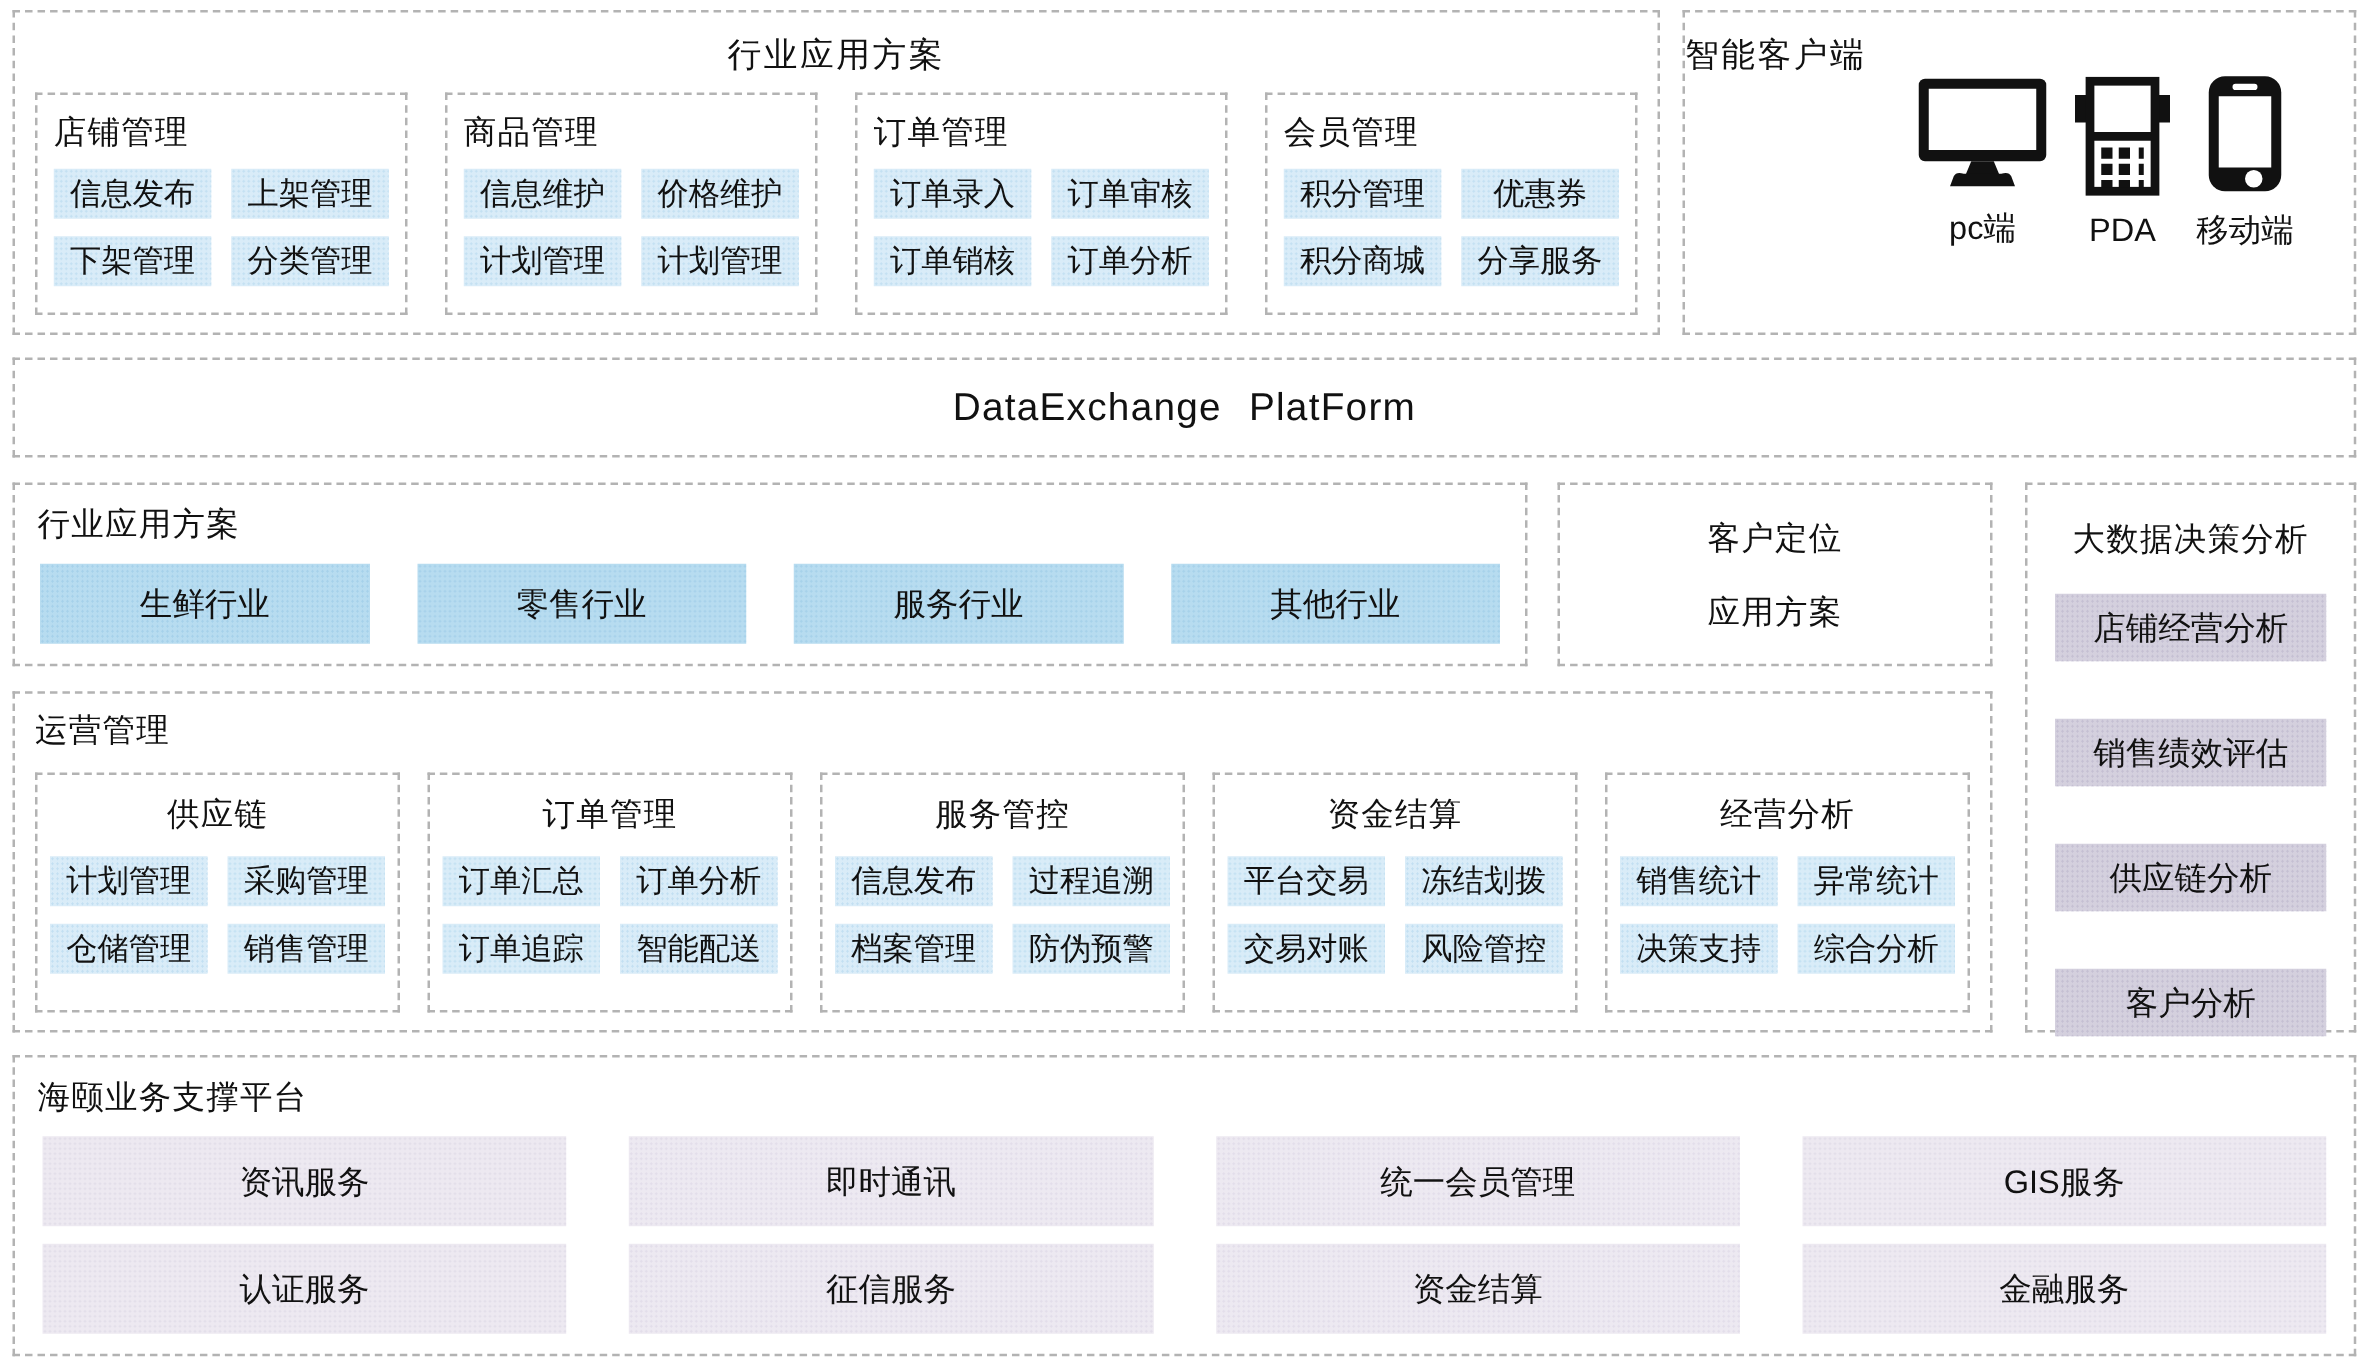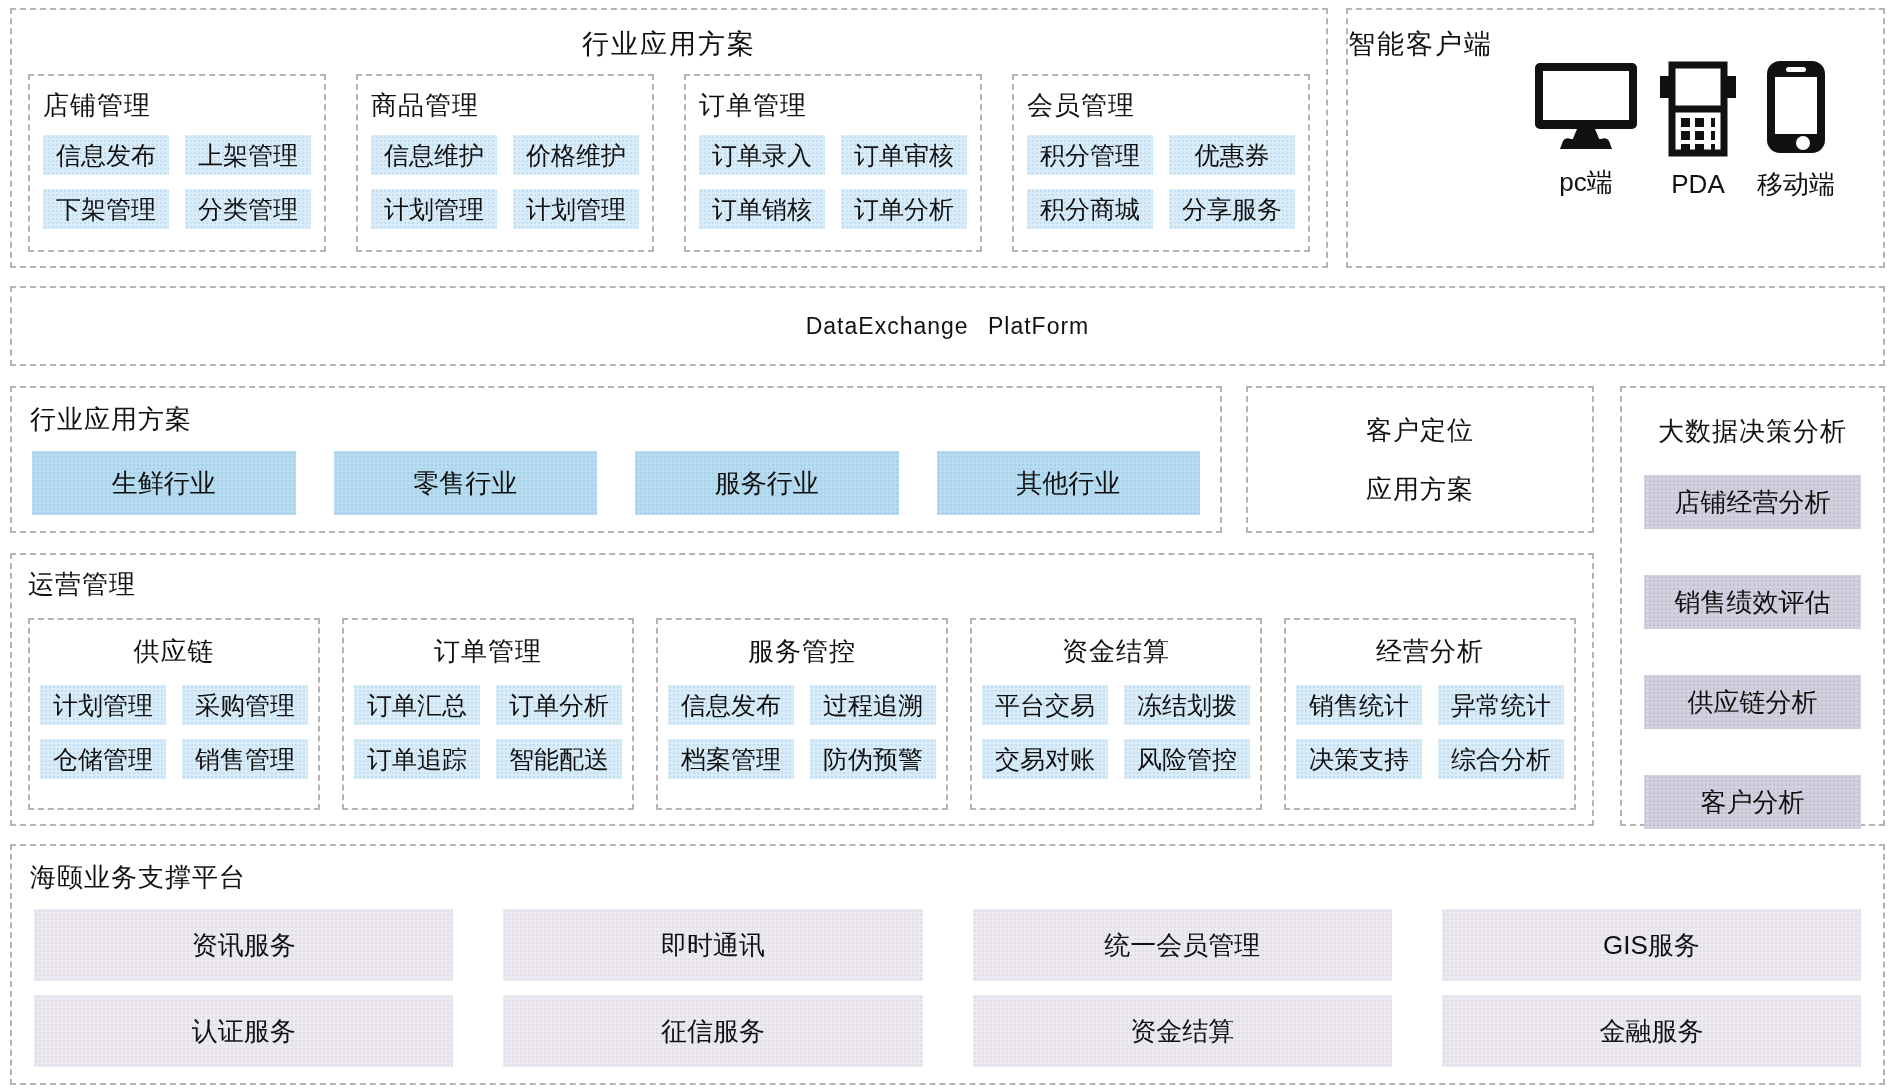--- a/index.html
+++ b/index.html
@@ -37,7 +37,7 @@
 
   
   .exchange { margin-top:18px; height:80px; flex:none; display:flex; align-items:center; justify-content:center; }
-  .exchange-title { font-size:23px; word-spacing:12px; letter-spacing:1px; }
+  .exchange-title { font-size:31px; word-spacing:12px; letter-spacing:1px; }
 
   
   .mid-area { margin-top:20px; flex:none; display:flex; gap:26px; height:440px; }

